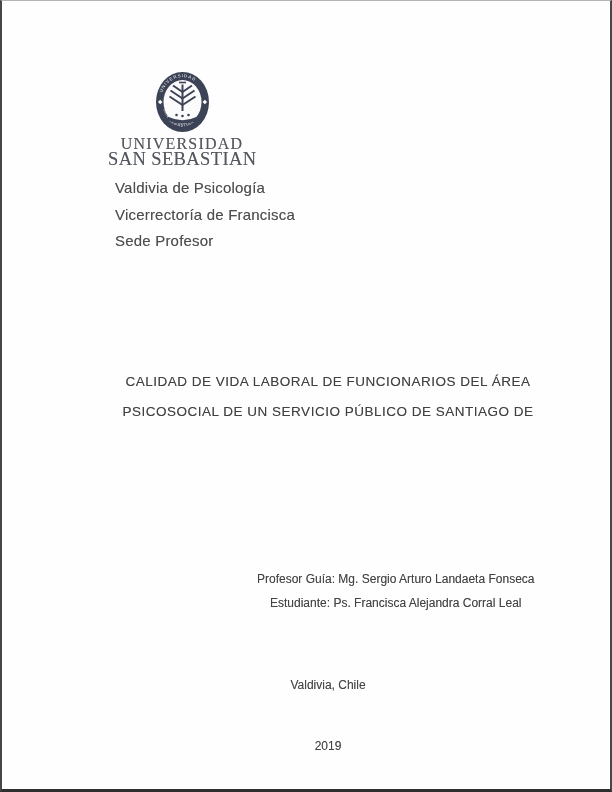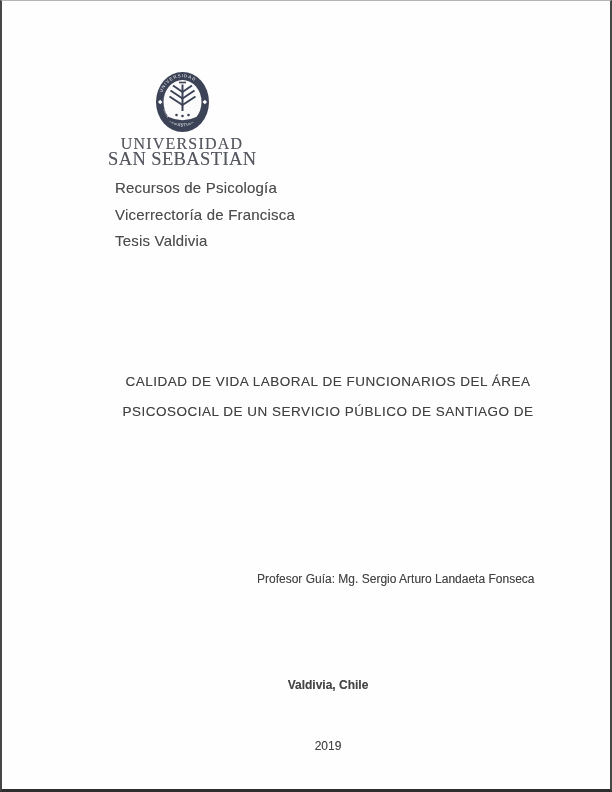--- a/index.html
+++ b/index.html
@@ -151,7 +151,7 @@
   </div>
 
   <div class="dept scan-text">
-    <div>Recursos de Psicología</div>
+    <div>Valdivia de Psicología</div>
     <div>Vicerrectoría de Francisca</div>
     <div>Tesis Valdivia</div>
   </div>

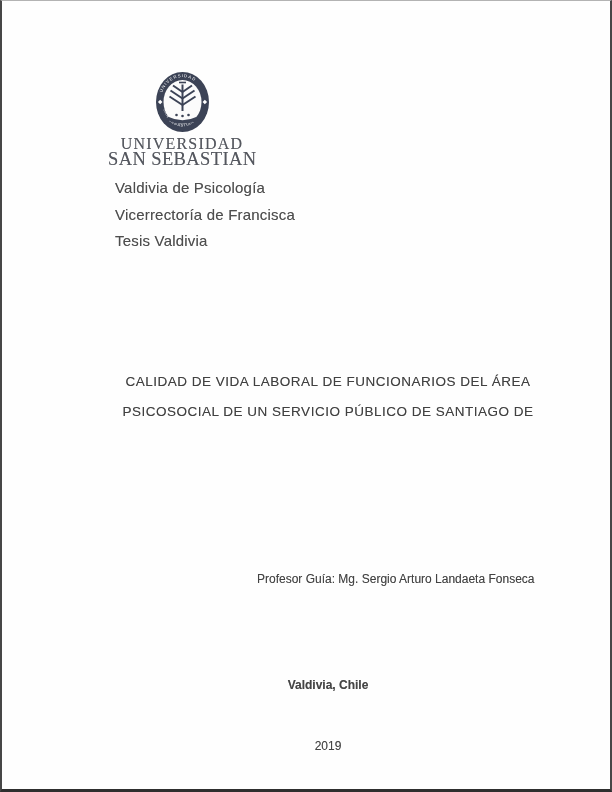--- a/index.html
+++ b/index.html
@@ -153,7 +153,7 @@
   <div class="dept scan-text">
     <div>Valdivia de Psicología</div>
     <div>Vicerrectoría de Francisca</div>
-    <div>Tesis Valdivia</div>
+    <div>Sede Profesor</div>
   </div>
 
   <div class="center-col thesis-title scan-text">

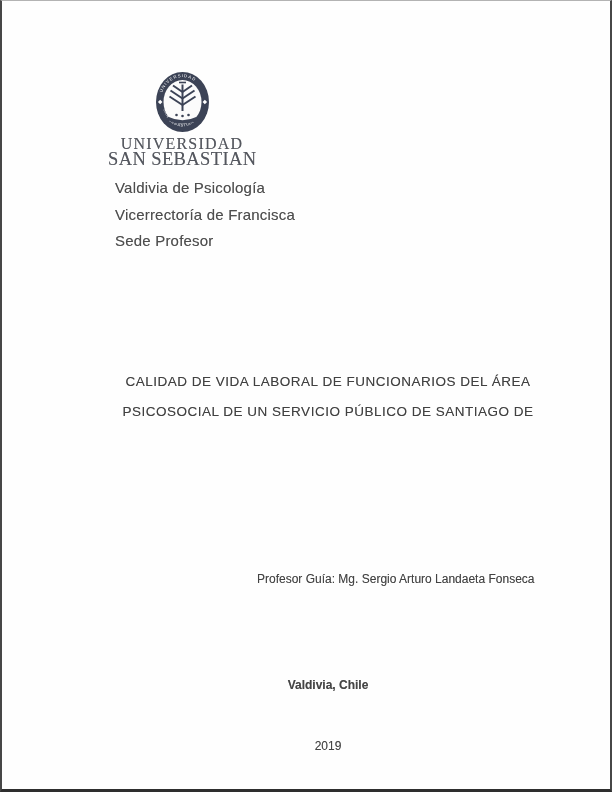--- a/index.html
+++ b/index.html
@@ -164,6 +164,7 @@
 
   <div class="credits scan-text">
     <div>Profesor Guía: Mg. Sergio Arturo Landaeta Fonseca</div>
+    <div>Estudiante: Ps. Francisca Alejandra Corral Leal</div>
   </div>
 
   <div class="center-col place-line scan-text">Valdivia, Chile</div>

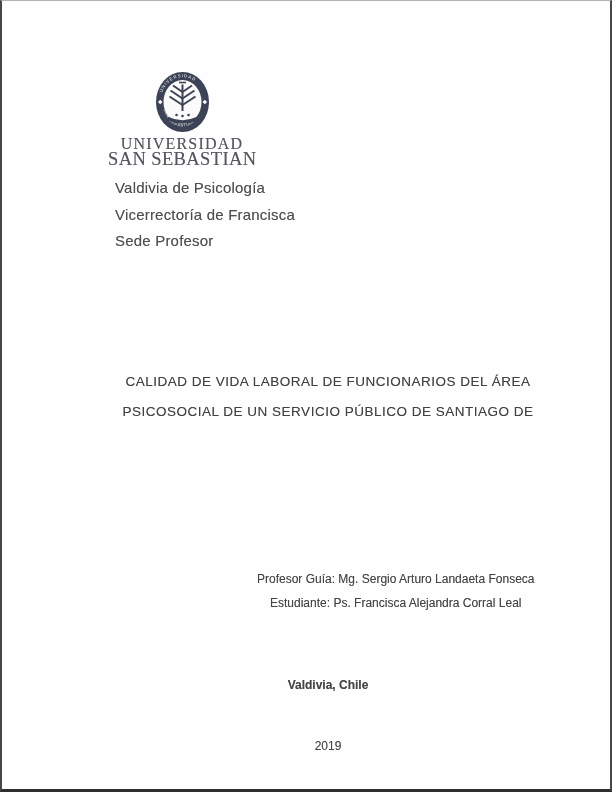--- a/index.html
+++ b/index.html
@@ -87,7 +87,7 @@
     color: #434343;
     letter-spacing: 0.1px;
   }
-  .place-line { top: 677px; font-size: 12px; font-weight: bold; }
+  .place-line { top: 677px; font-size: 12px; }
   .year-line  { top: 738px; font-size: 12px; }
 
   

